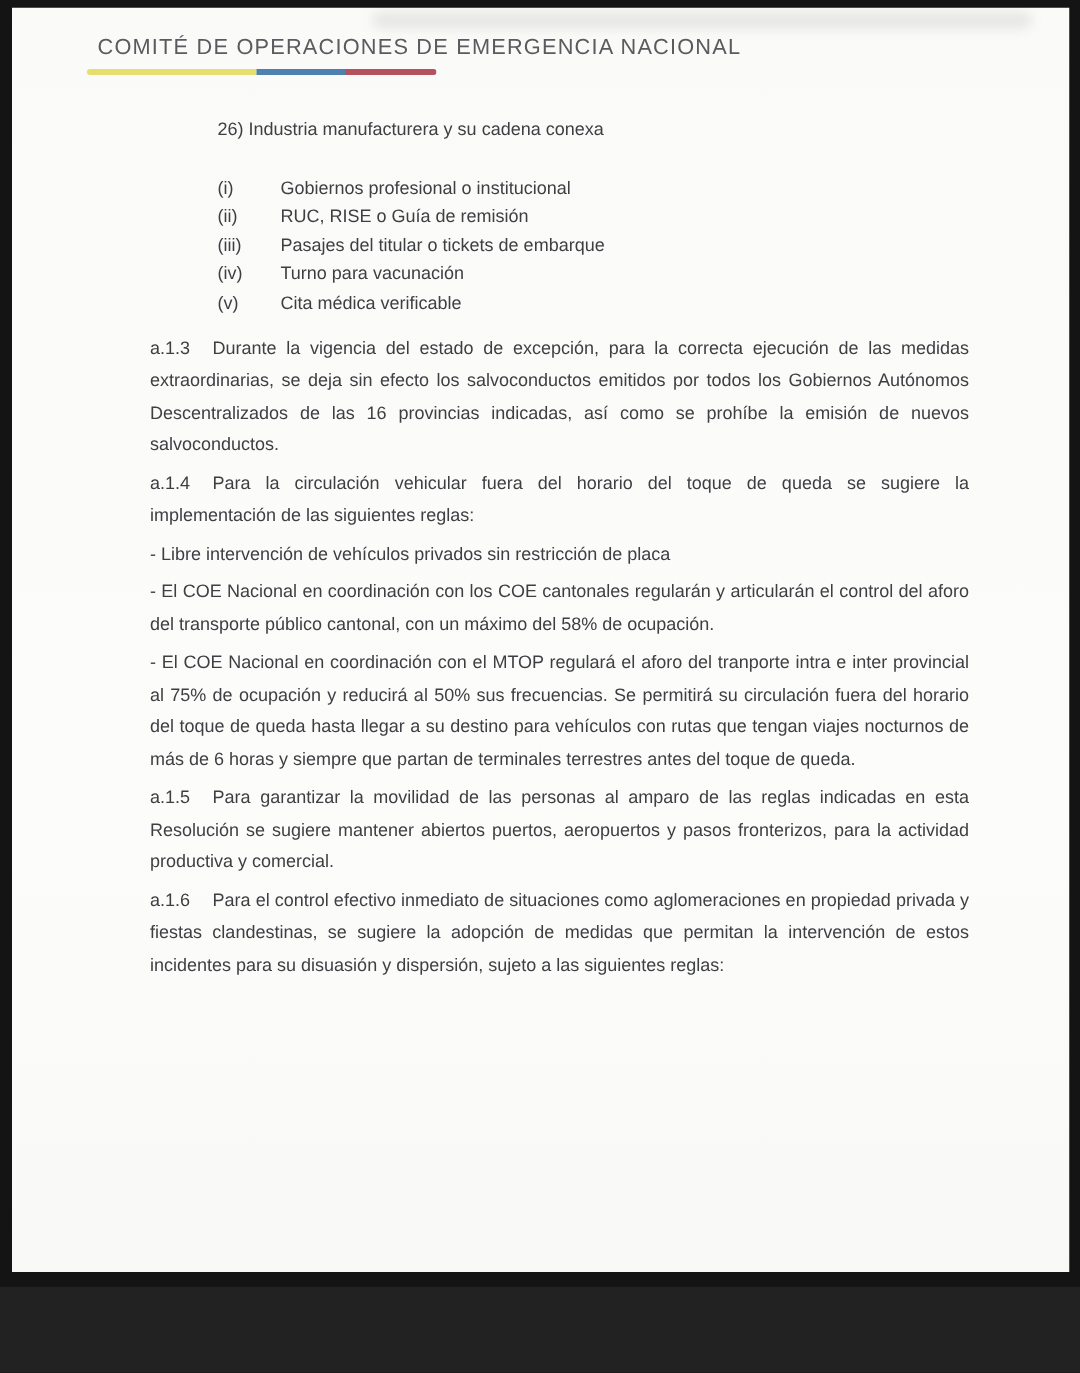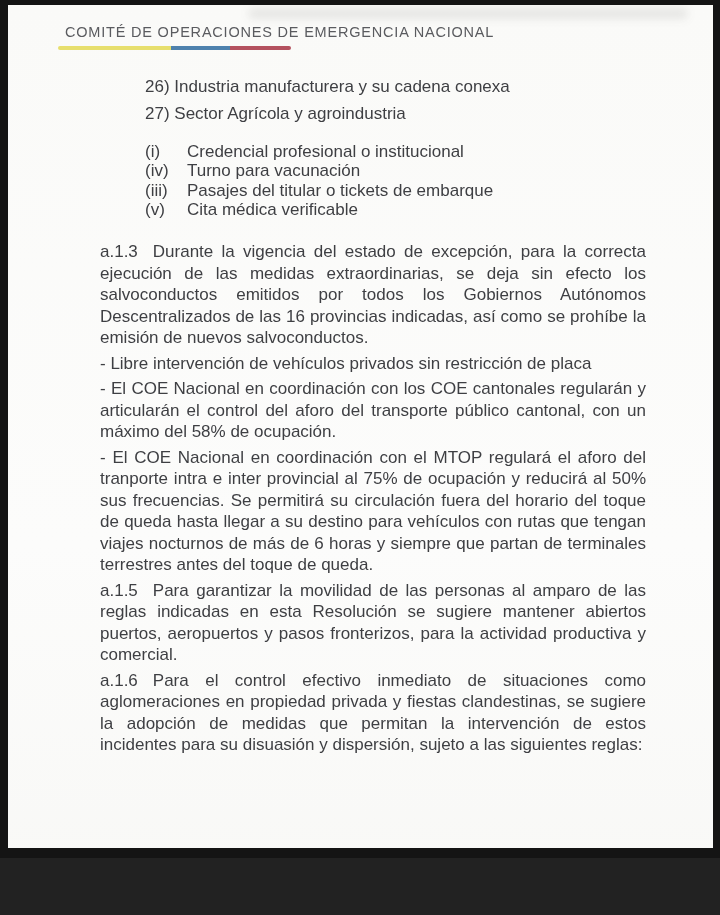--- a/index.html
+++ b/index.html
@@ -32,7 +32,7 @@
 
   
   .content { position:absolute; left:92px; top:69px; width:546px; color:#3e3f43;
-             font-size:17px; line-height:21.5px; }
+             font-size:12px; line-height:21.5px; }
   .para { text-align:justify; margin-top:4px; }
   .item-num { margin-left:45px; margin-top:5px; }
   .item-num.first { margin-top:2px; }

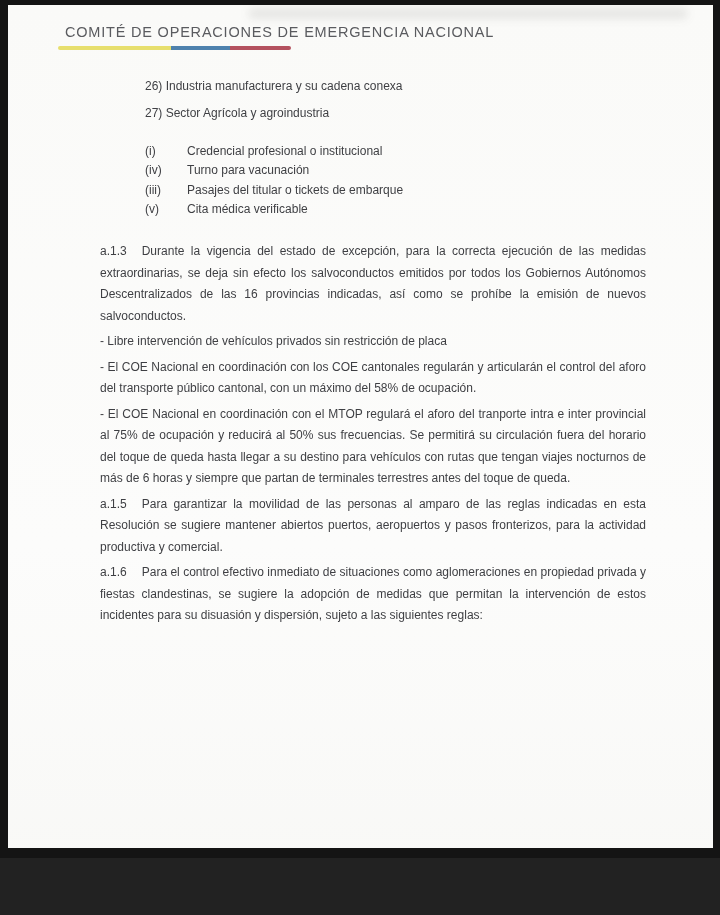--- a/index.html
+++ b/index.html
@@ -75,7 +75,6 @@
 
     <div class="content">
       <p class="para item-num first">26) Industria manufacturera y su cadena conexa</p>
-      <p class="para item-num">27) Sector Agrícola y agroindustria</p>
 
 
       <div class="doc-list">

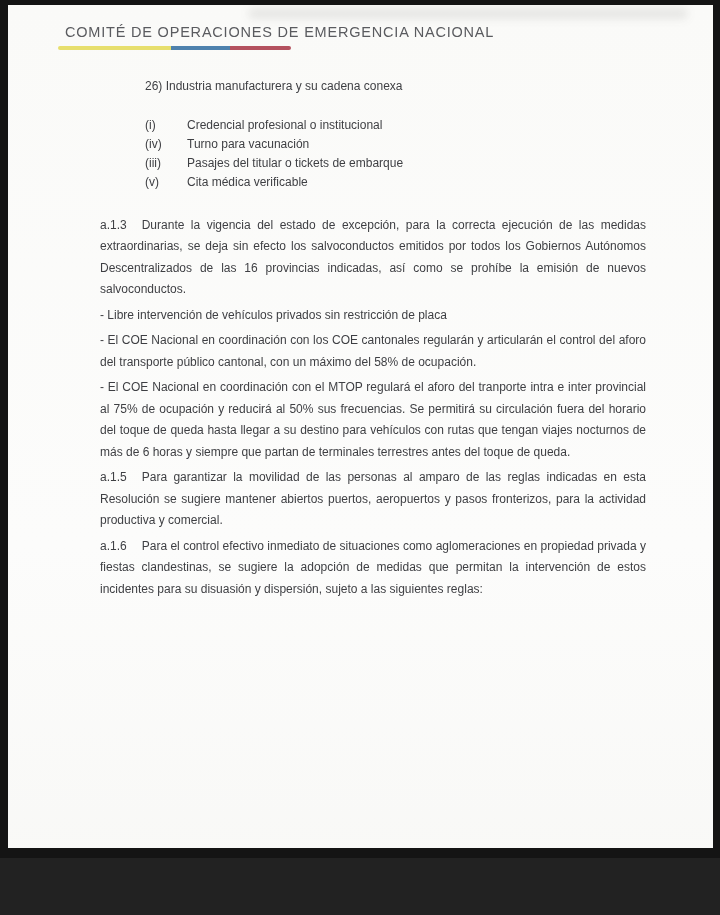--- a/index.html
+++ b/index.html
@@ -80,7 +80,7 @@
       <div class="doc-list">
         <div class="doc-row">
           <span class="doc-roman">(i)</span>
-          <span>Credencial profesional o institucional</span>
+          <span>Gobiernos profesional o institucional</span>
         </div>
         <div class="doc-row">
           <span class="doc-roman">(iv)</span>

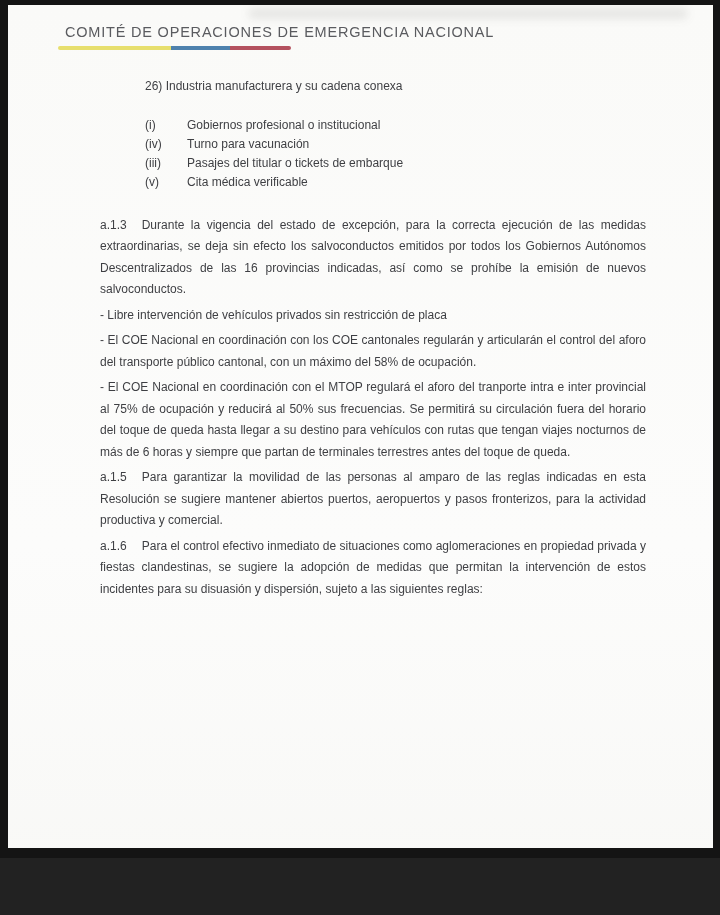--- a/index.html
+++ b/index.html
@@ -81,6 +81,10 @@
         <div class="doc-row">
           <span class="doc-roman">(i)</span>
           <span>Gobiernos profesional o institucional</span>
+        </div>
+        <div class="doc-row">
+          <span class="doc-roman">(ii)</span>
+          <span>RUC, RISE  o Guía de remisión</span>
         </div>
         <div class="doc-row">
           <span class="doc-roman">(iv)</span>

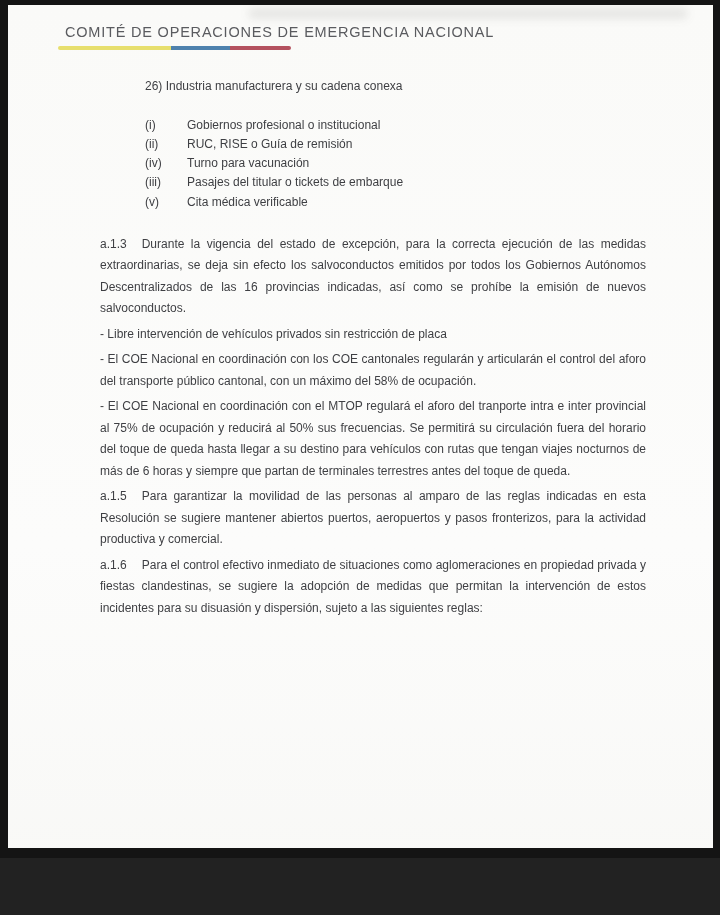--- a/index.html
+++ b/index.html
@@ -87,12 +87,12 @@
           <span>RUC, RISE  o Guía de remisión</span>
         </div>
         <div class="doc-row">
+          <span class="doc-roman">(iii)</span>
+          <span>Pasajes del titular o tickets de embarque</span>
+        </div>
+        <div class="doc-row">
           <span class="doc-roman">(iv)</span>
           <span>Turno para vacunación</span>
-        </div>
-        <div class="doc-row">
-          <span class="doc-roman">(iii)</span>
-          <span>Pasajes del titular o tickets de embarque</span>
         </div>
         <div class="doc-row">
           <span class="doc-roman">(v)</span>

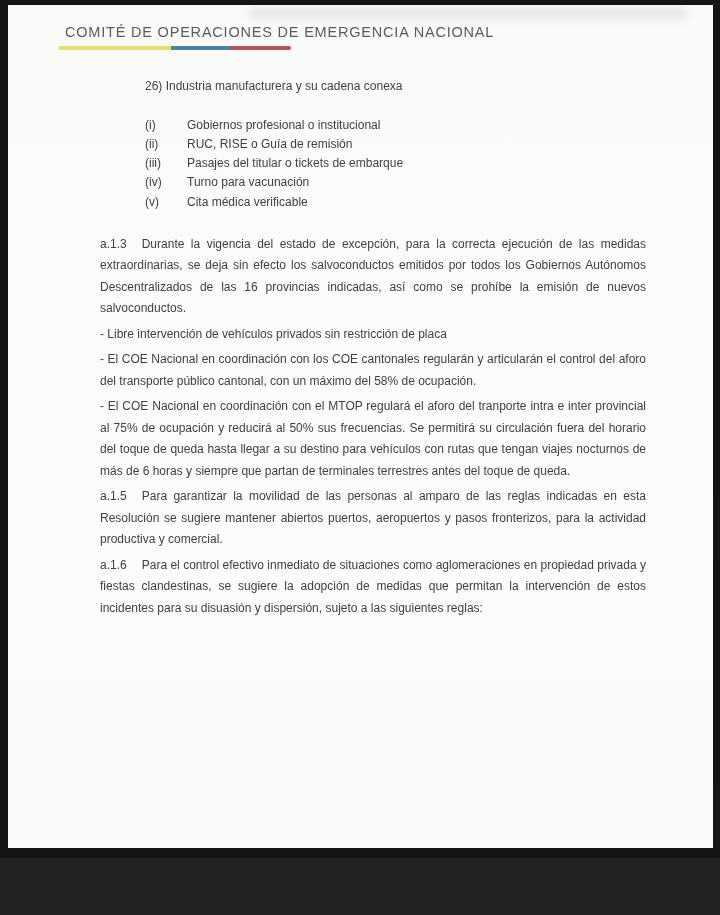--- a/index.html
+++ b/index.html
@@ -40,7 +40,7 @@
   .doc-list { margin-top:18px; line-height:19.3px; }
   .doc-row { display:flex; }
   .doc-roman { width:42px; flex:0 0 42px; margin-left:45px; }
-  .after-list { margin-top:22px; }
+  .after-list { margin-top:10px; }
   .clause-label { margin-right:15px; }
   .tight { margin-top:2px; }
 

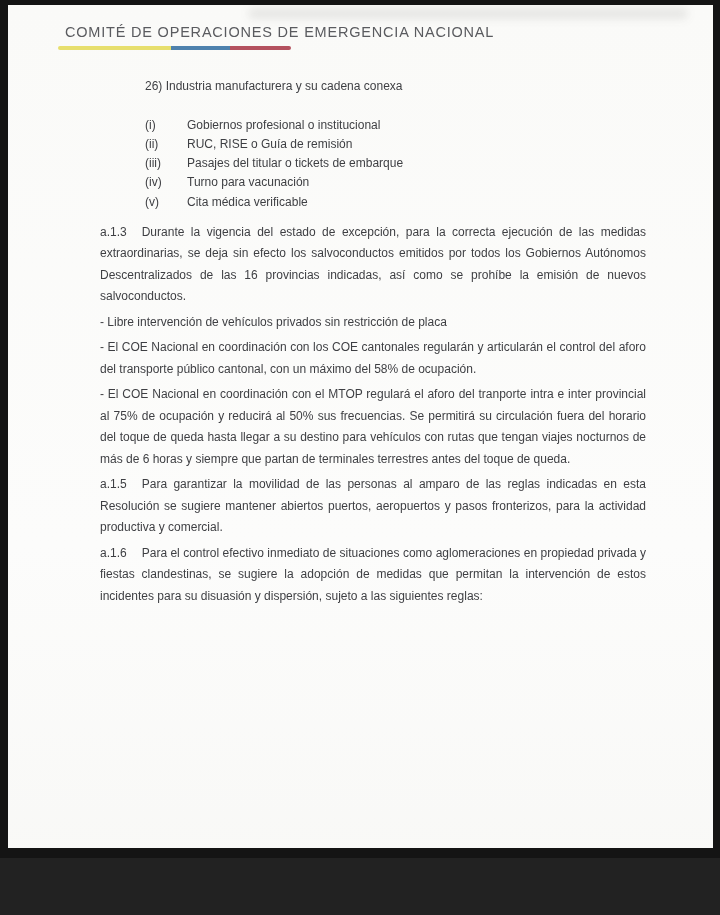--- a/index.html
+++ b/index.html
@@ -104,6 +104,9 @@
         <span class="clause-label">a.1.3</span><span>Durante la vigencia del estado de excepción, para la correcta ejecución de las medidas extraordinarias, se deja sin efecto los salvoconductos emitidos por todos los Gobiernos Autónomos Descentralizados de las 16 provincias indicadas, así como se prohíbe la emisión de nuevos salvoconductos.</span>
       </p>
 
+      <p class="para">
+        <span class="clause-label">a.1.4</span><span>Para la circulación vehicular fuera del horario del toque de queda se sugiere la implementación de las siguientes reglas:</span>
+      </p>
 
       <p class="para">- Libre intervención de vehículos privados sin restricción de placa</p>
       <p class="para">- El COE Nacional en coordinación con los COE cantonales regularán y articularán el control del aforo del transporte público cantonal, con un máximo del 58% de ocupación.</p>

